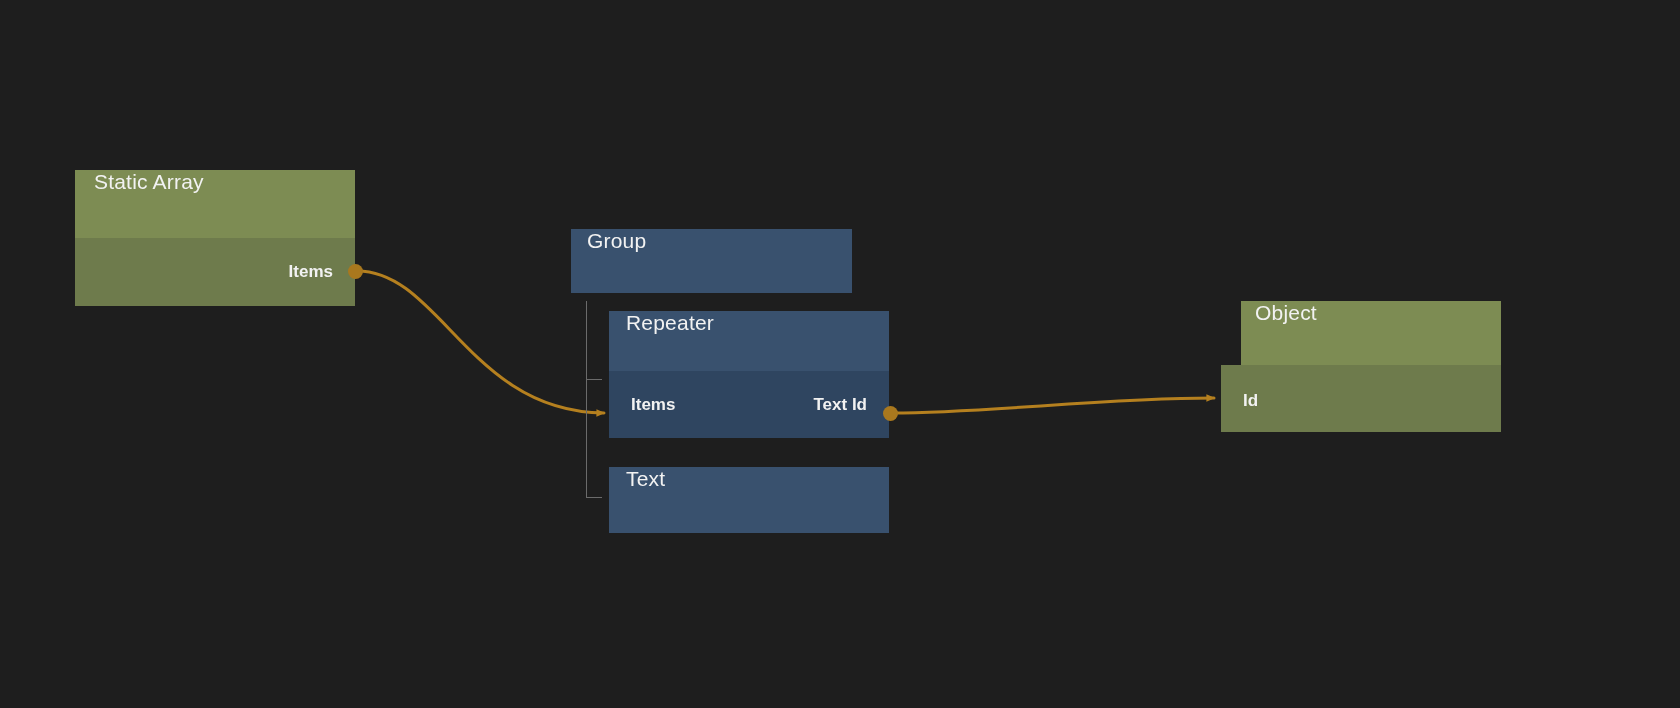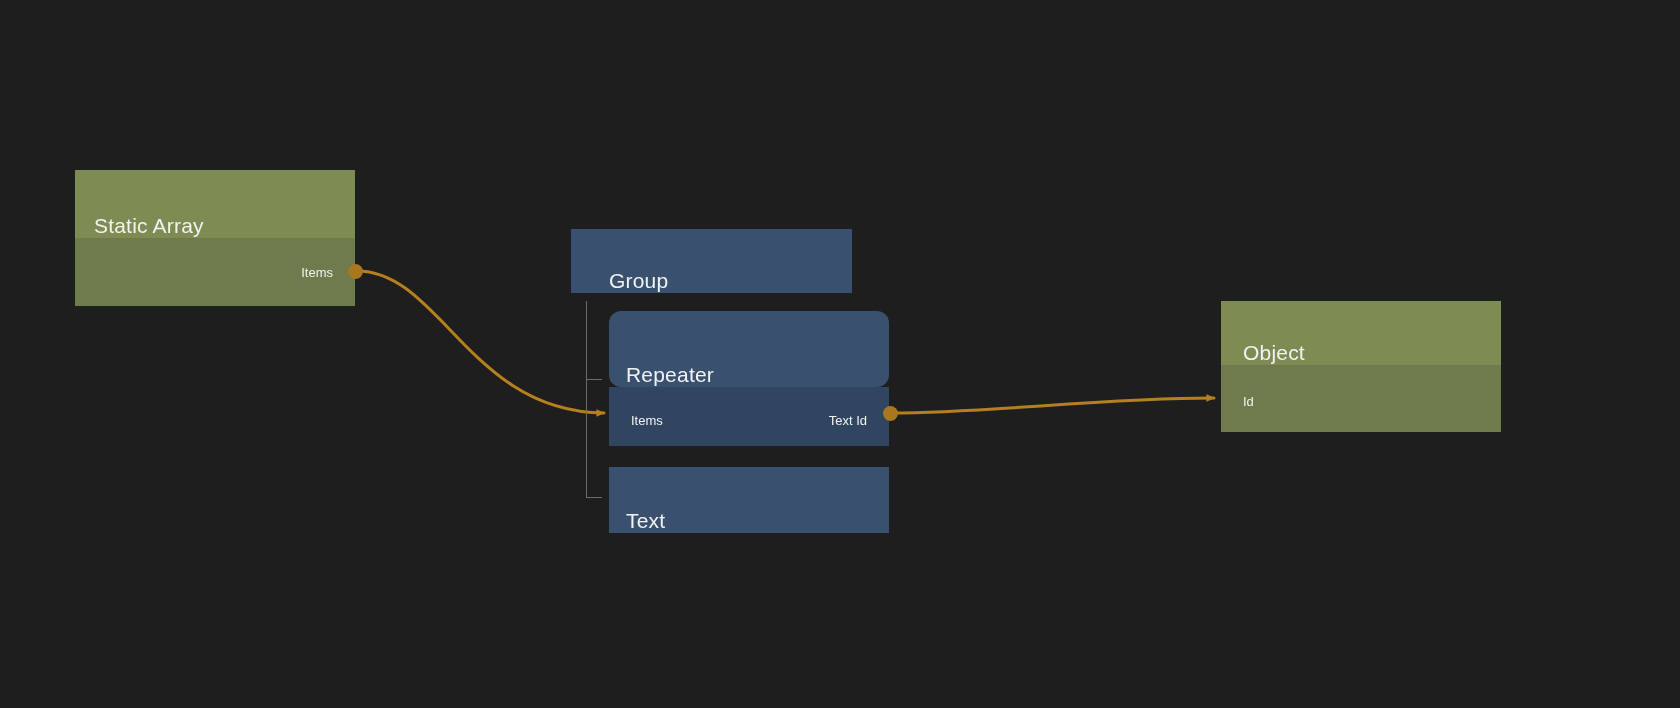--- a/index.html
+++ b/index.html
@@ -36,7 +36,7 @@
   }
   .node-header {
     display: flex;
-    align-items: flex-end;
+    align-items: flex-start;
     box-sizing: border-box;
     width: 100%;
   }

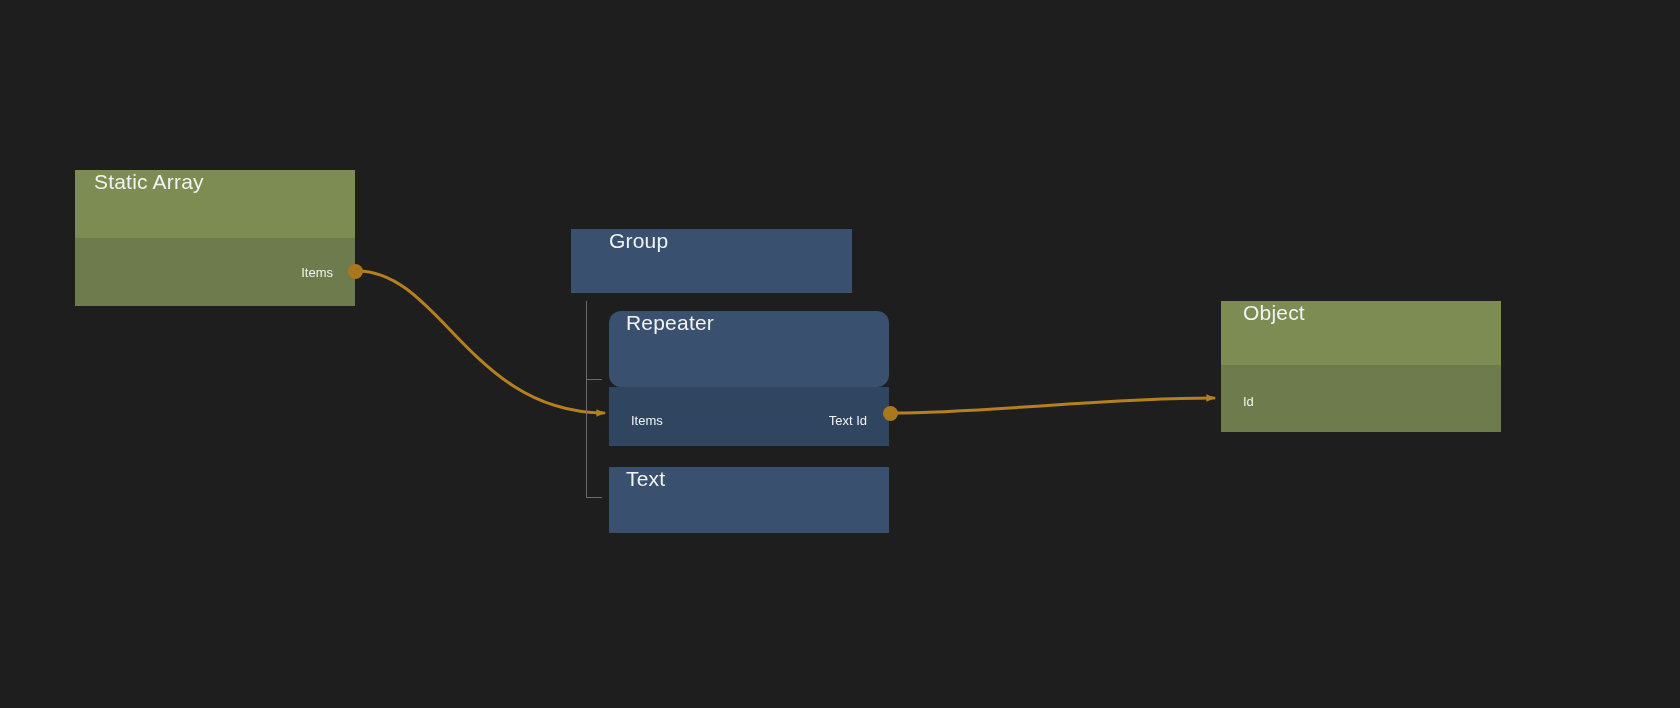--- a/index.html
+++ b/index.html
@@ -106,7 +106,7 @@
   #node-static-array .node-body   { height: 68px; }
 
   #node-group { left: 571px; top: 229px; width: 281px; height: 64px; }
-  #node-group .node-header { height: 64px; padding-left: 38px; }
+  #node-group .node-header { height: 64px; padding-left: 16px; }
 
   #node-repeater { left: 609px; top: 311px; width: 280px; height: 135px; }
   #node-repeater .node-header { height: 76px; padding-left: 17px; border-radius: 12px; }

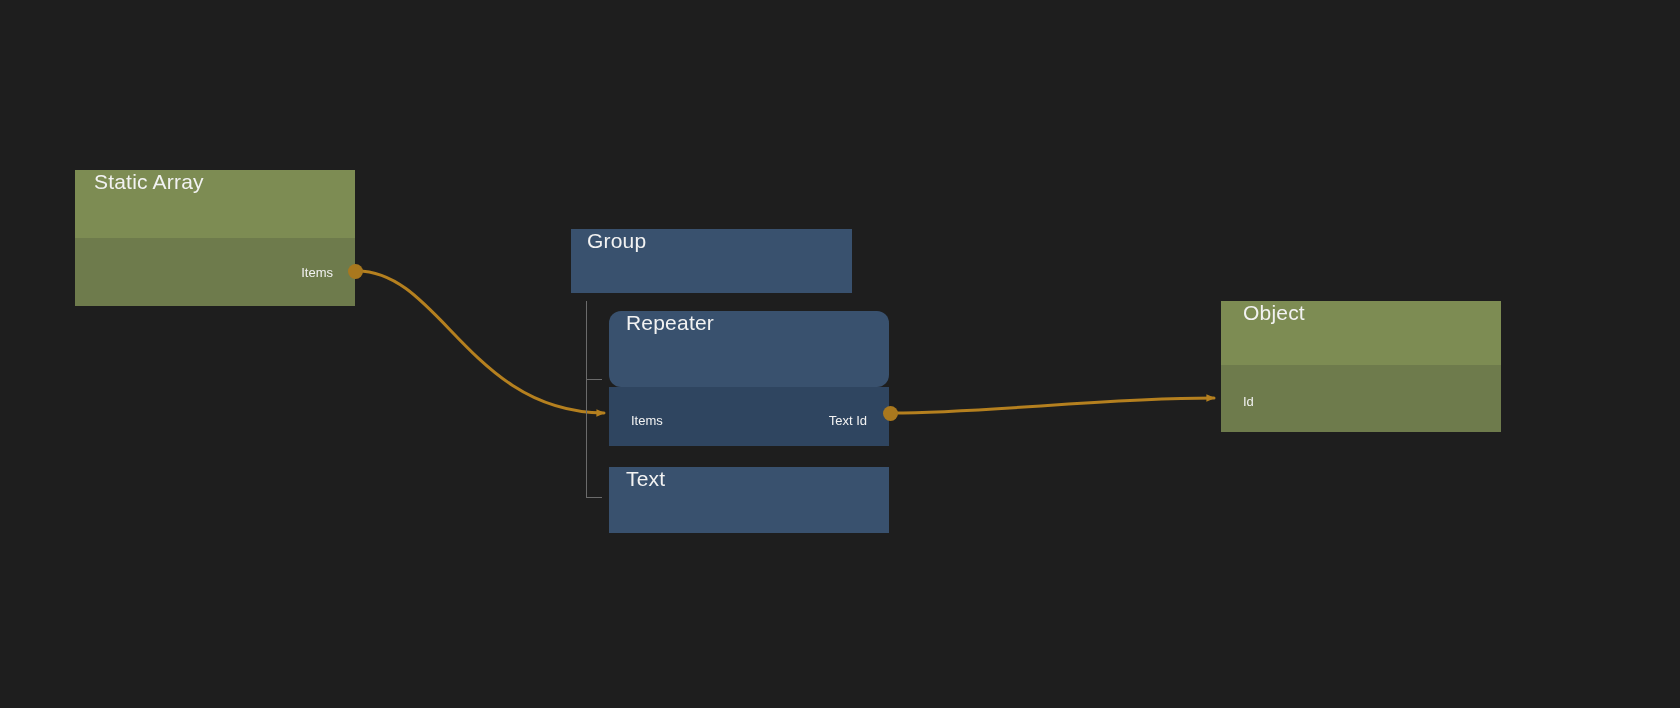--- a/index.html
+++ b/index.html
@@ -63,8 +63,8 @@
   }
   .port-label {
     color: #f2f2f2;
-    font-size: 13px;
-    font-weight: 400;
+    font-size: 17px;
+    font-weight: 700;
     white-space: nowrap;
   }
   .port-label.right-aligned {

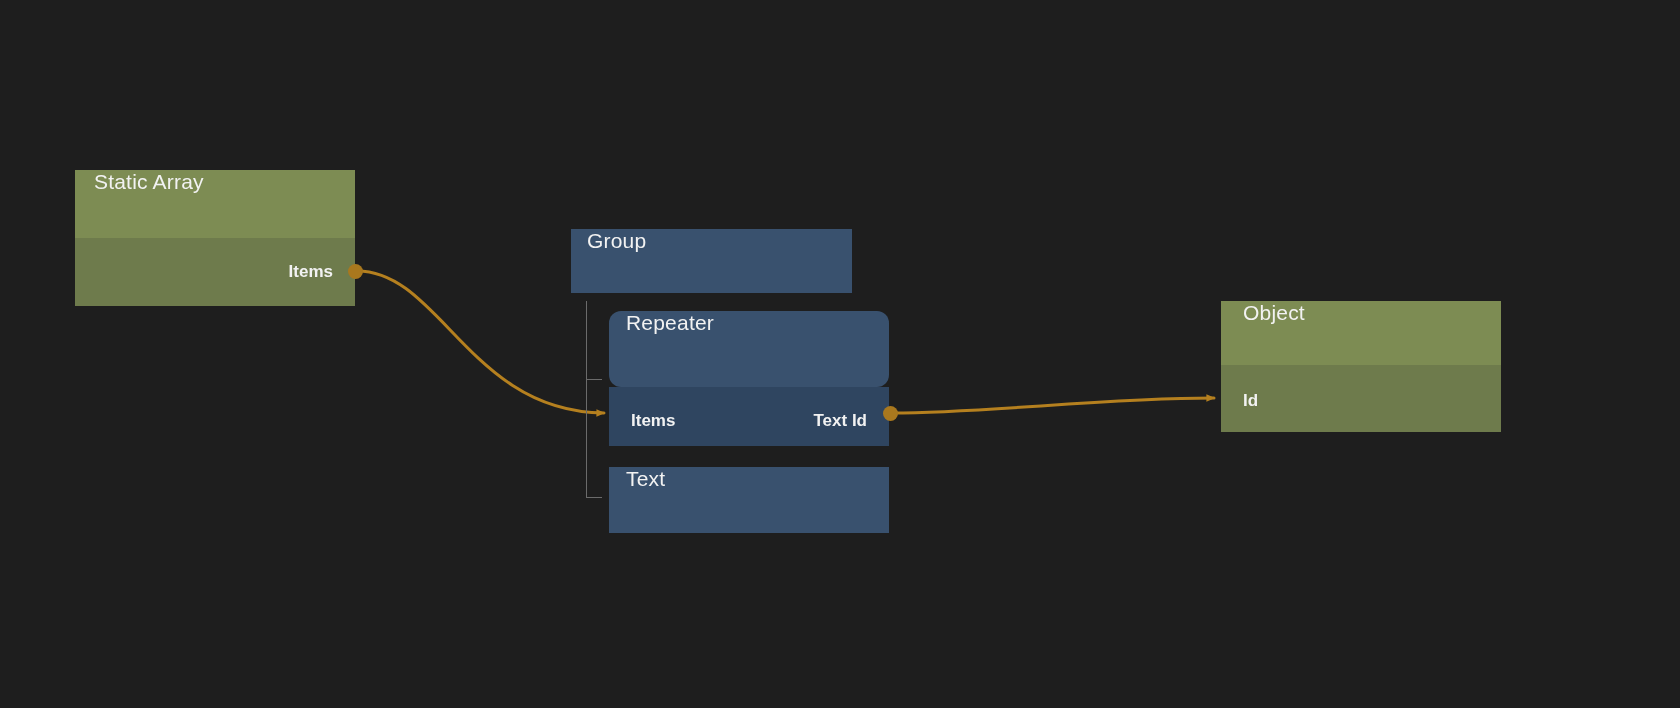--- a/index.html
+++ b/index.html
@@ -109,7 +109,7 @@
   #node-group .node-header { height: 64px; padding-left: 16px; }
 
   #node-repeater { left: 609px; top: 311px; width: 280px; height: 135px; }
-  #node-repeater .node-header { height: 76px; padding-left: 17px; border-radius: 12px; }
+  #node-repeater .node-header { height: 60px; padding-left: 17px; }
   #node-repeater .node-body   { height: 67px; }
 
   #node-text { left: 609px; top: 467px; width: 280px; height: 66px; }

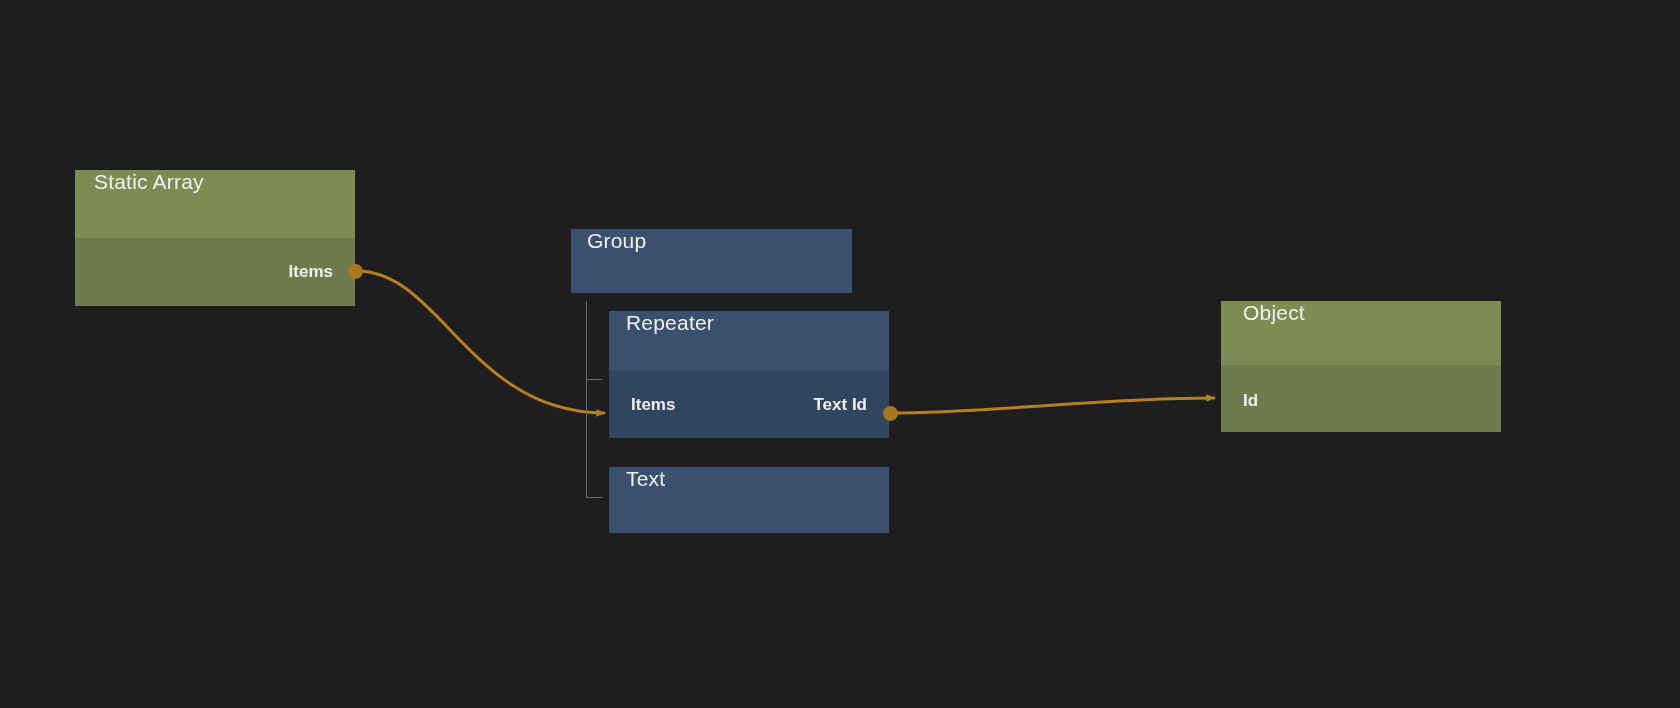--- a/index.html
+++ b/index.html
@@ -116,7 +116,7 @@
   #node-text .node-header { height: 66px; padding-left: 17px; }
 
   #node-object { left: 1221px; top: 301px; width: 280px; height: 131px; }
-  #node-object .node-header { height: 64px; padding-left: 22px; }
+  #node-object .node-header { height: 64px; padding-left: 14px; margin-left: 20px; }
   #node-object .node-body   { height: 72px; }
 
   

